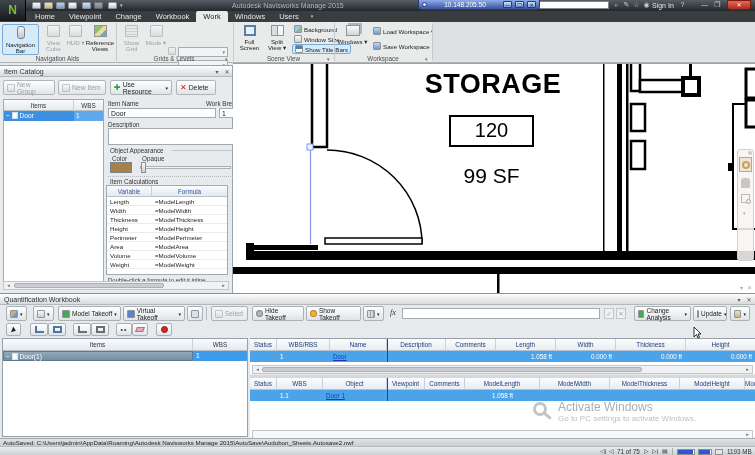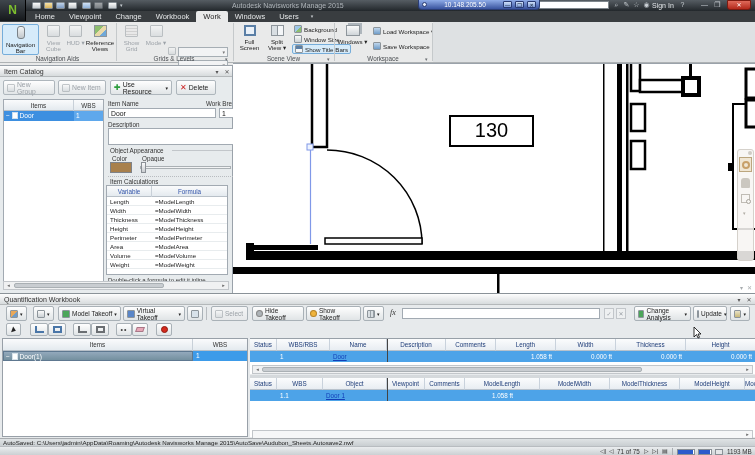--- a/index.html
+++ b/index.html
@@ -337,6 +337,7 @@
       <rect x="513" y="36" width="12" height="27" fill="#fff" stroke="#000" stroke-width="3"></rect>
     </svg>
 
+    <div id="room-name">STORAGE</div>
     <div id="room-box"><span>130</span></div>
 
     <div id="navbar3d">

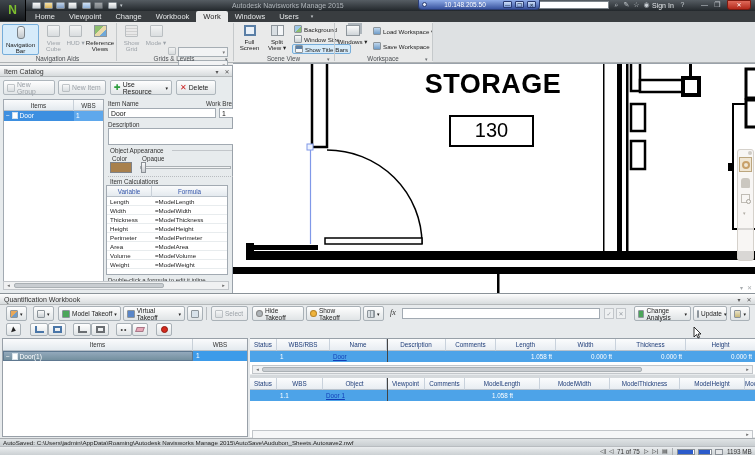--- a/index.html
+++ b/index.html
@@ -338,7 +338,7 @@
     </svg>
 
     <div id="room-name">STORAGE</div>
-    <div id="room-box"><span>130</span></div>
+    <div id="room-box"><span>120</span></div>
 
     <div id="navbar3d">
       <span class="abs" style="right:1px;top:1px;width:4px;height:4px;border-radius:50%;background:#CFCBC4;"></span>

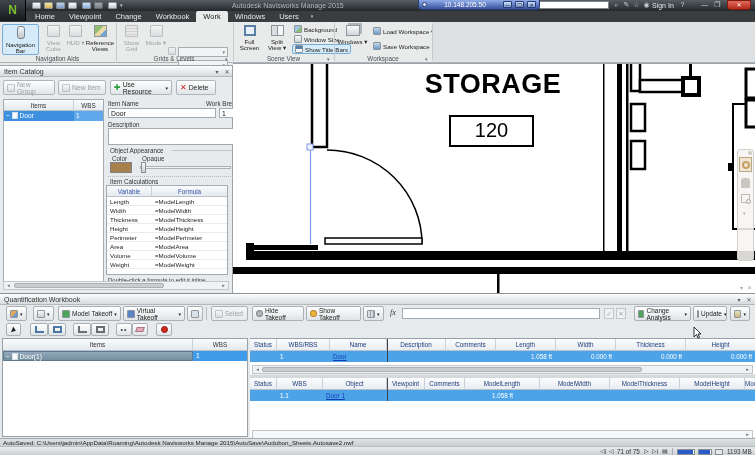--- a/index.html
+++ b/index.html
@@ -339,6 +339,7 @@
 
     <div id="room-name">STORAGE</div>
     <div id="room-box"><span>120</span></div>
+    <div id="room-area">99 SF</div>
 
     <div id="navbar3d">
       <span class="abs" style="right:1px;top:1px;width:4px;height:4px;border-radius:50%;background:#CFCBC4;"></span>

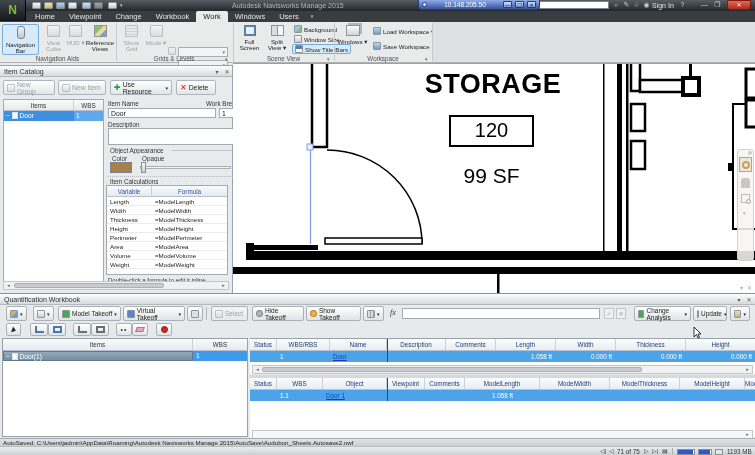--- a/index.html
+++ b/index.html
@@ -511,6 +511,14 @@
       <path d="M1,1 L1,11 L3.5,8.5 L5,12 L6.5,11.3 L5,8 L8,8 Z" fill="#fff" stroke="#000" stroke-width="0.8"></path>
     </svg>
 
+    <div id="watermark">
+      <svg class="abs" style="left:-25px;top:2px;" width="22" height="20" viewBox="0 0 22 20">
+        <circle cx="7" cy="7" r="5.5" fill="none" stroke="#C2C4C6" stroke-width="3"></circle>
+        <rect x="11" y="9" width="10" height="3" fill="#C2C4C6" transform="rotate(40 11 9)"></rect>
+      </svg>
+      <div style="font-size:12px;">Activate Windows</div>
+      <div style="font-size:8px;color:#BBBEC1;">Go to PC settings to activate Windows.</div>
+    </div>
   </div>
 
   <div id="status1">

